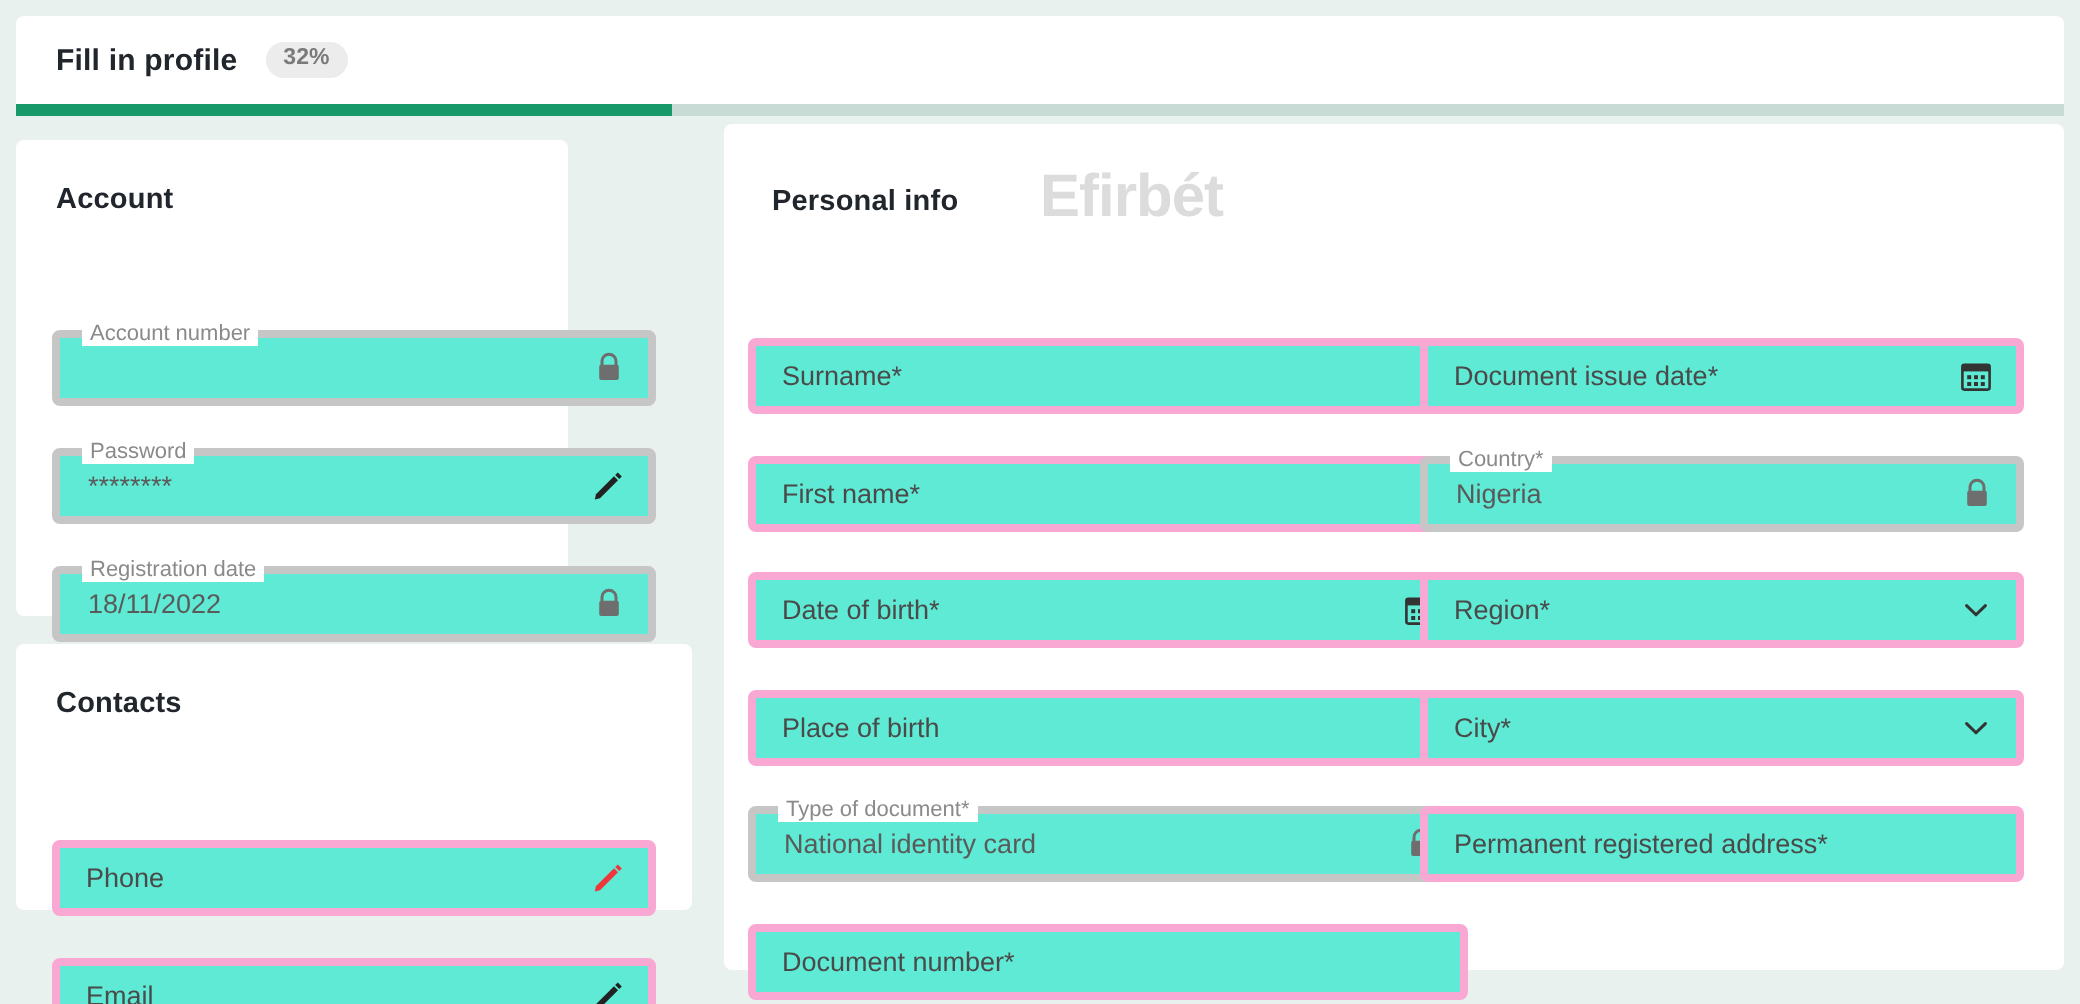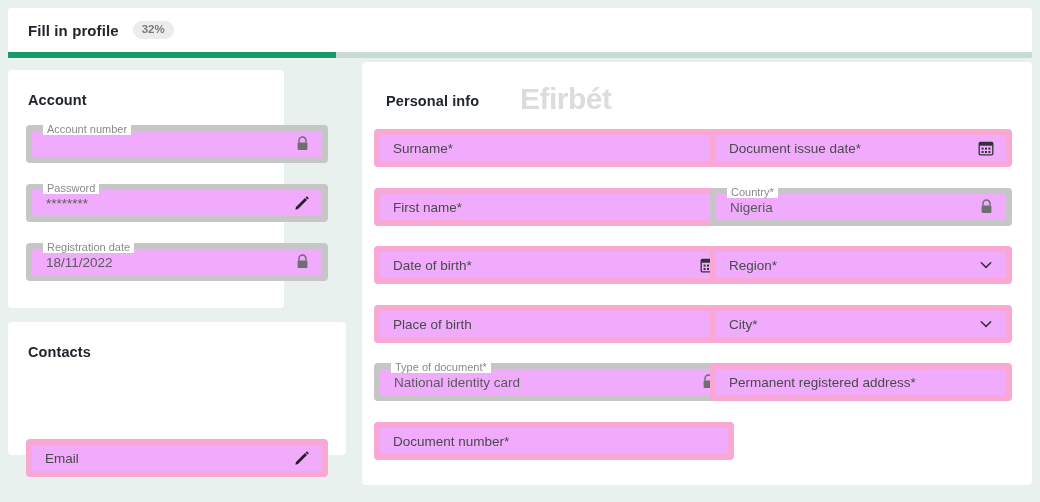--- a/index.html
+++ b/index.html
@@ -72,10 +72,11 @@
   
   .field {
     position: absolute;
-    border: 6px solid #f9a8d4;
+    border: 4px solid #f9a8d4;
     border-radius: 4px;
-    background: #f0abfc;
+    background: #5eead4;
     height: 38px;
+    margin-top: 40px;
   }
   .field .ph {
     position: absolute; left: 13px; top: 50%;

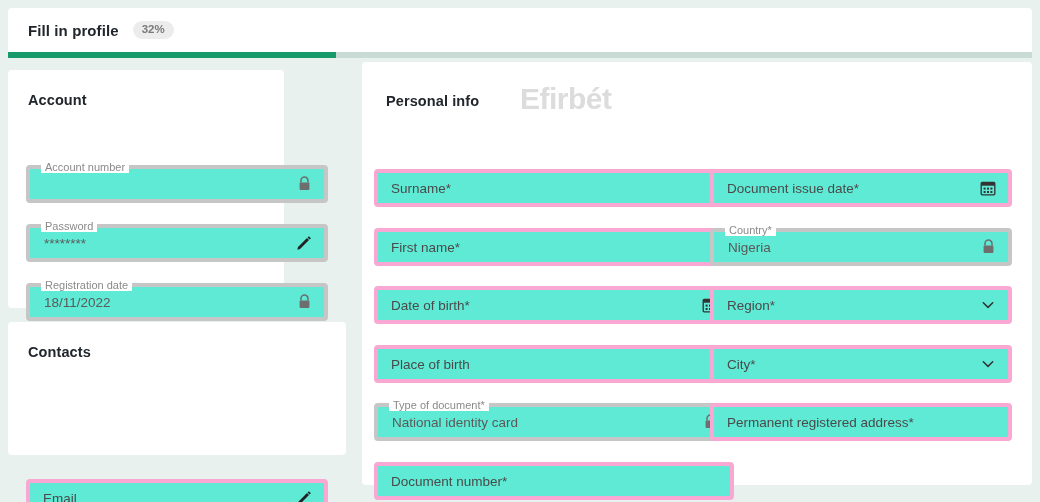--- a/index.html
+++ b/index.html
@@ -169,6 +169,15 @@
   <div class="card" id="contacts-card">
     <div class="card-title">Contacts</div>
 
+    <div class="field lf" style="top:58px">
+      <span class="ph">Phone</span>
+      <span class="adorn">
+        <svg width="16" height="16" viewBox="0 0 16 16">
+            <path d="M2 12.1 11.0 3.1l2.0 2.0-9.0 9.0-2.6.6z" fill="#f0353b"></path>
+            <path d="M11.6 2.5l1.3-1.3 2.0 2.0-1.3 1.3z" fill="#f0353b"></path>
+          </svg>
+      </span>
+    </div>
 
     <div class="field lf" style="top:117px">
       <span class="ph">Email</span>

